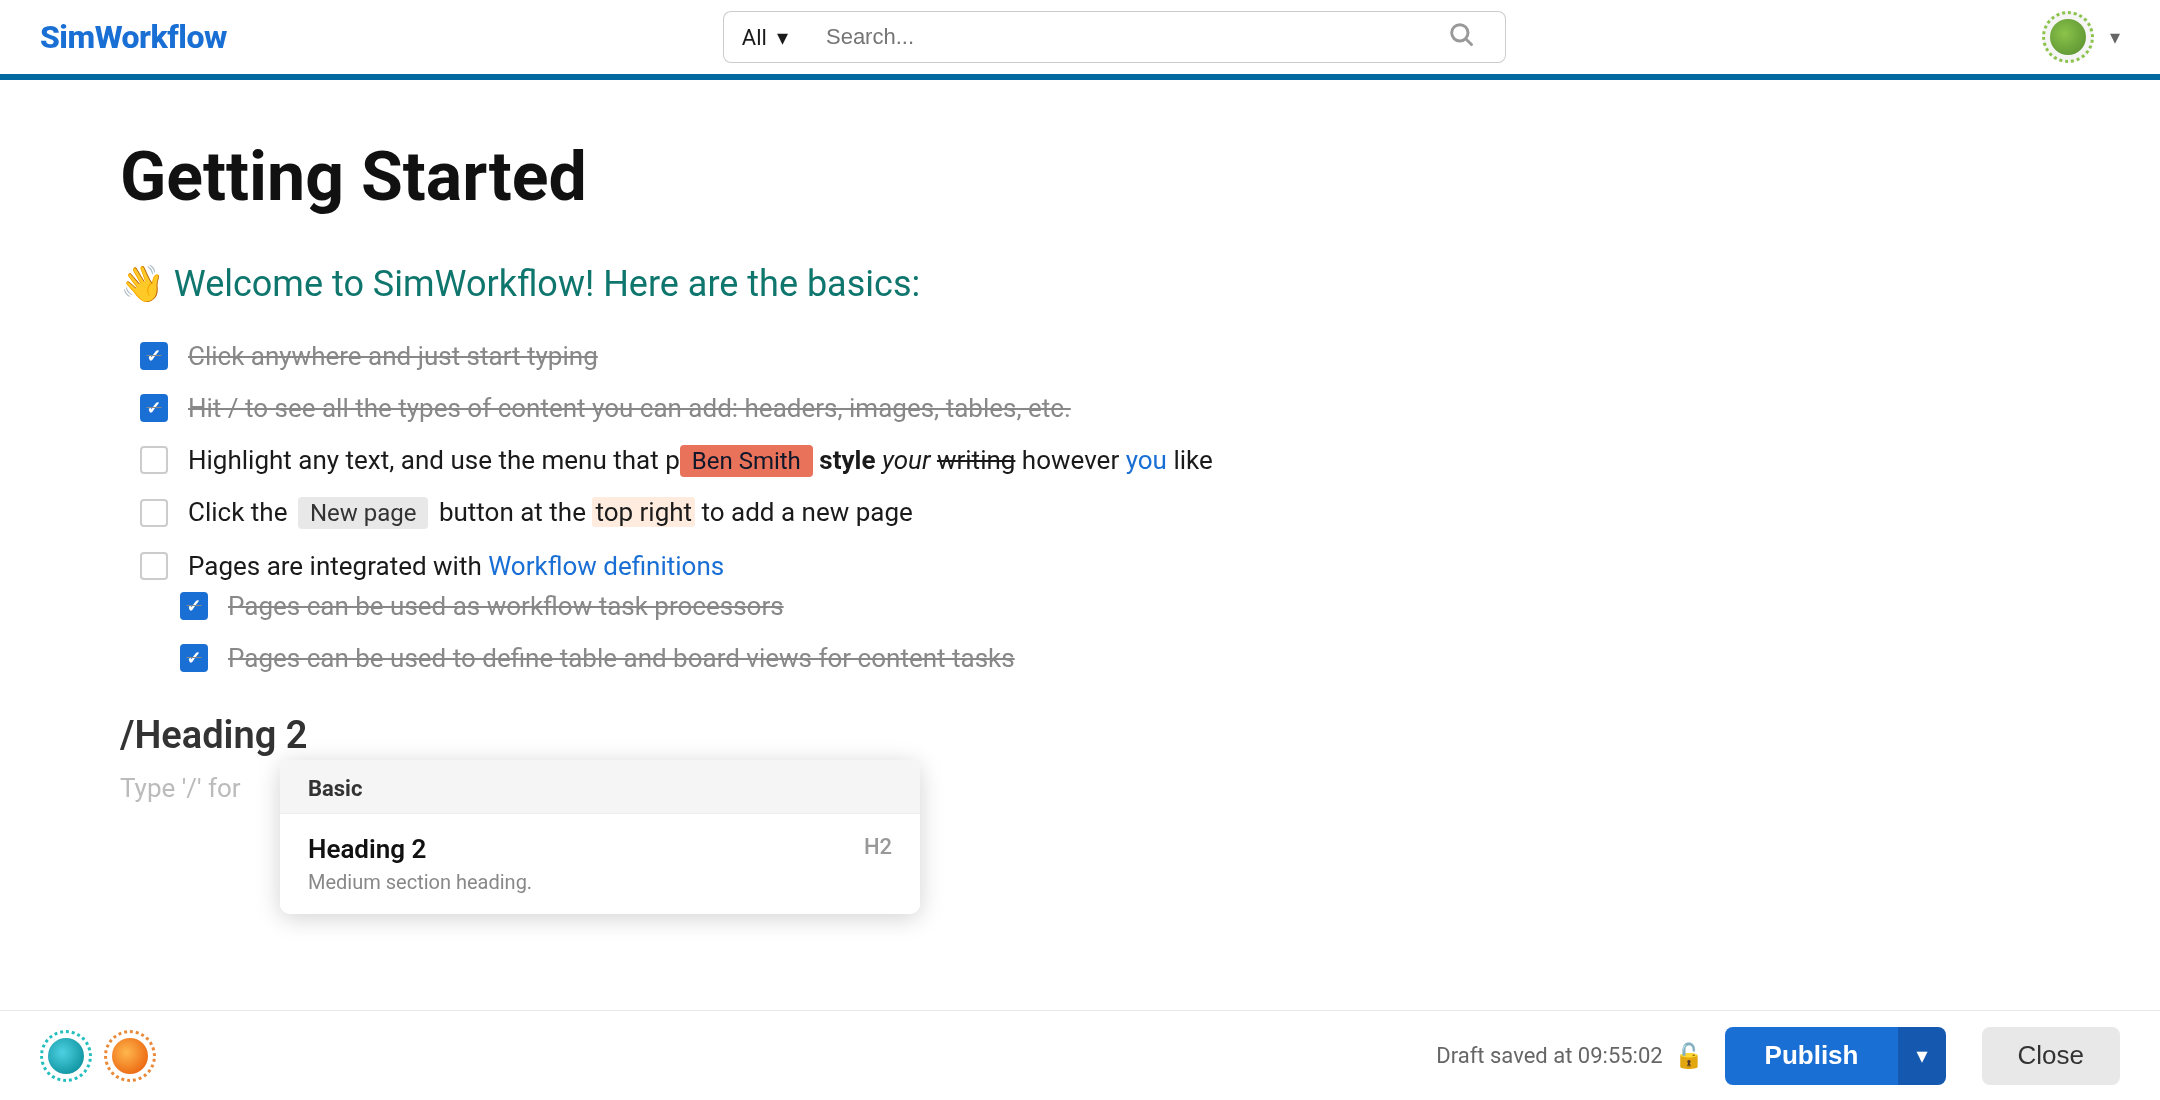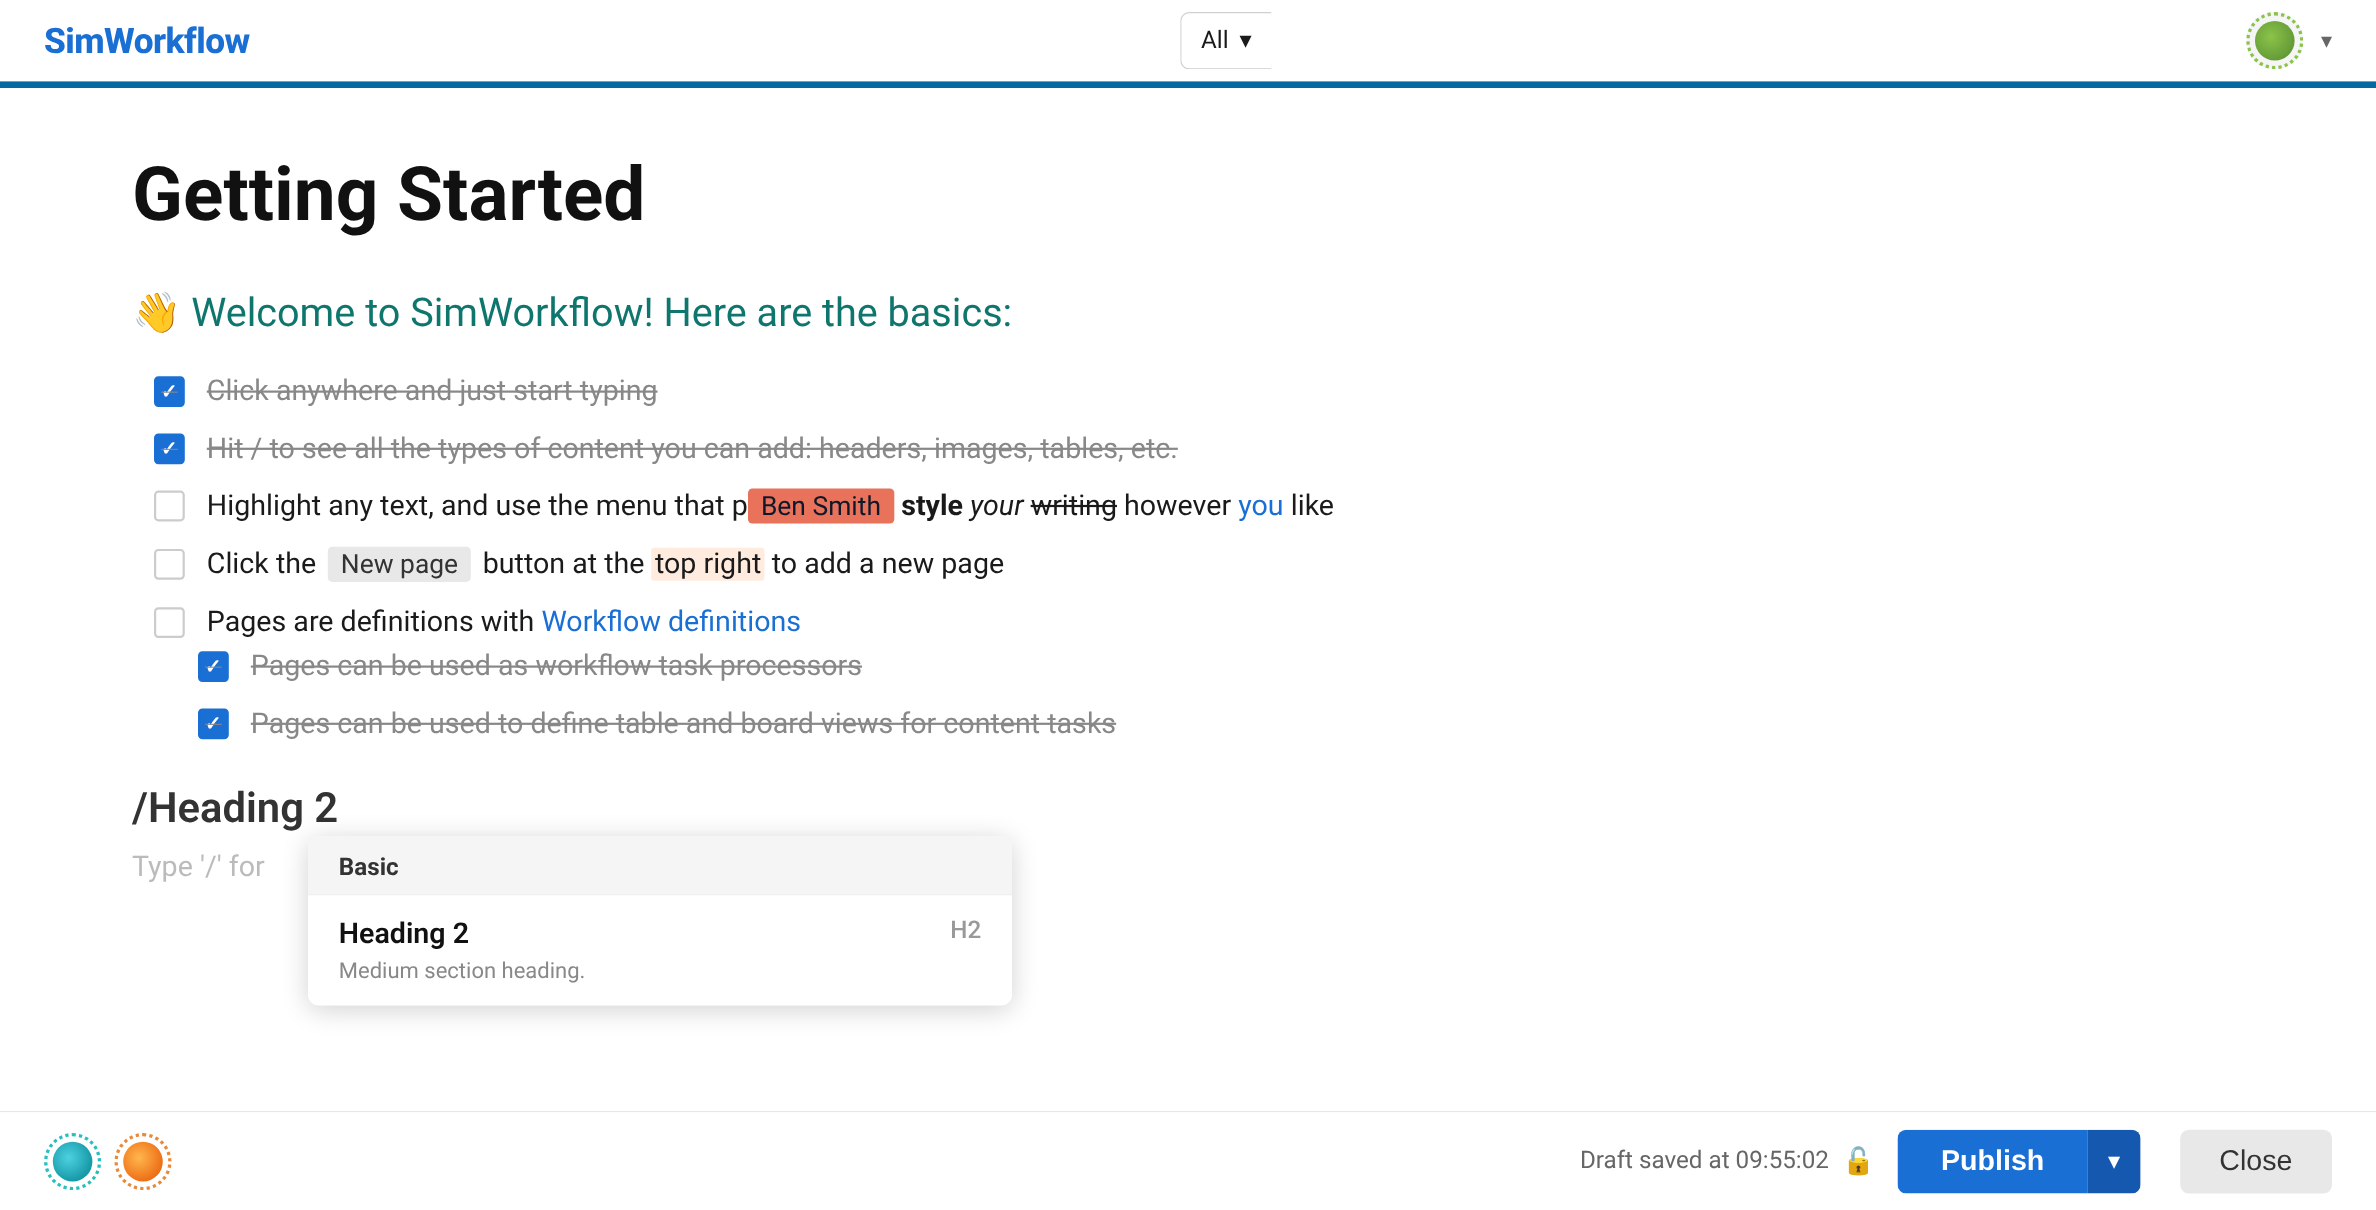--- a/index.html
+++ b/index.html
@@ -356,6 +356,15 @@
       <span>All</span>
       <span>▾</span>
     </div>
+    <div class="search-box">
+      <input type="text" placeholder="Search..." style="">
+      <button class="search-icon-btn">
+        <svg width="28" height="28" viewBox="0 0 24 24" fill="none" stroke="#999" stroke-width="2.5" stroke-linecap="round" stroke-linejoin="round">
+          <circle cx="11" cy="11" r="7"></circle>
+            <line x1="21" y1="21" x2="16.65" y2="16.65"></line>
+        </svg>
+      </button>
+    </div>
   </div>
 
   <div class="header-right">

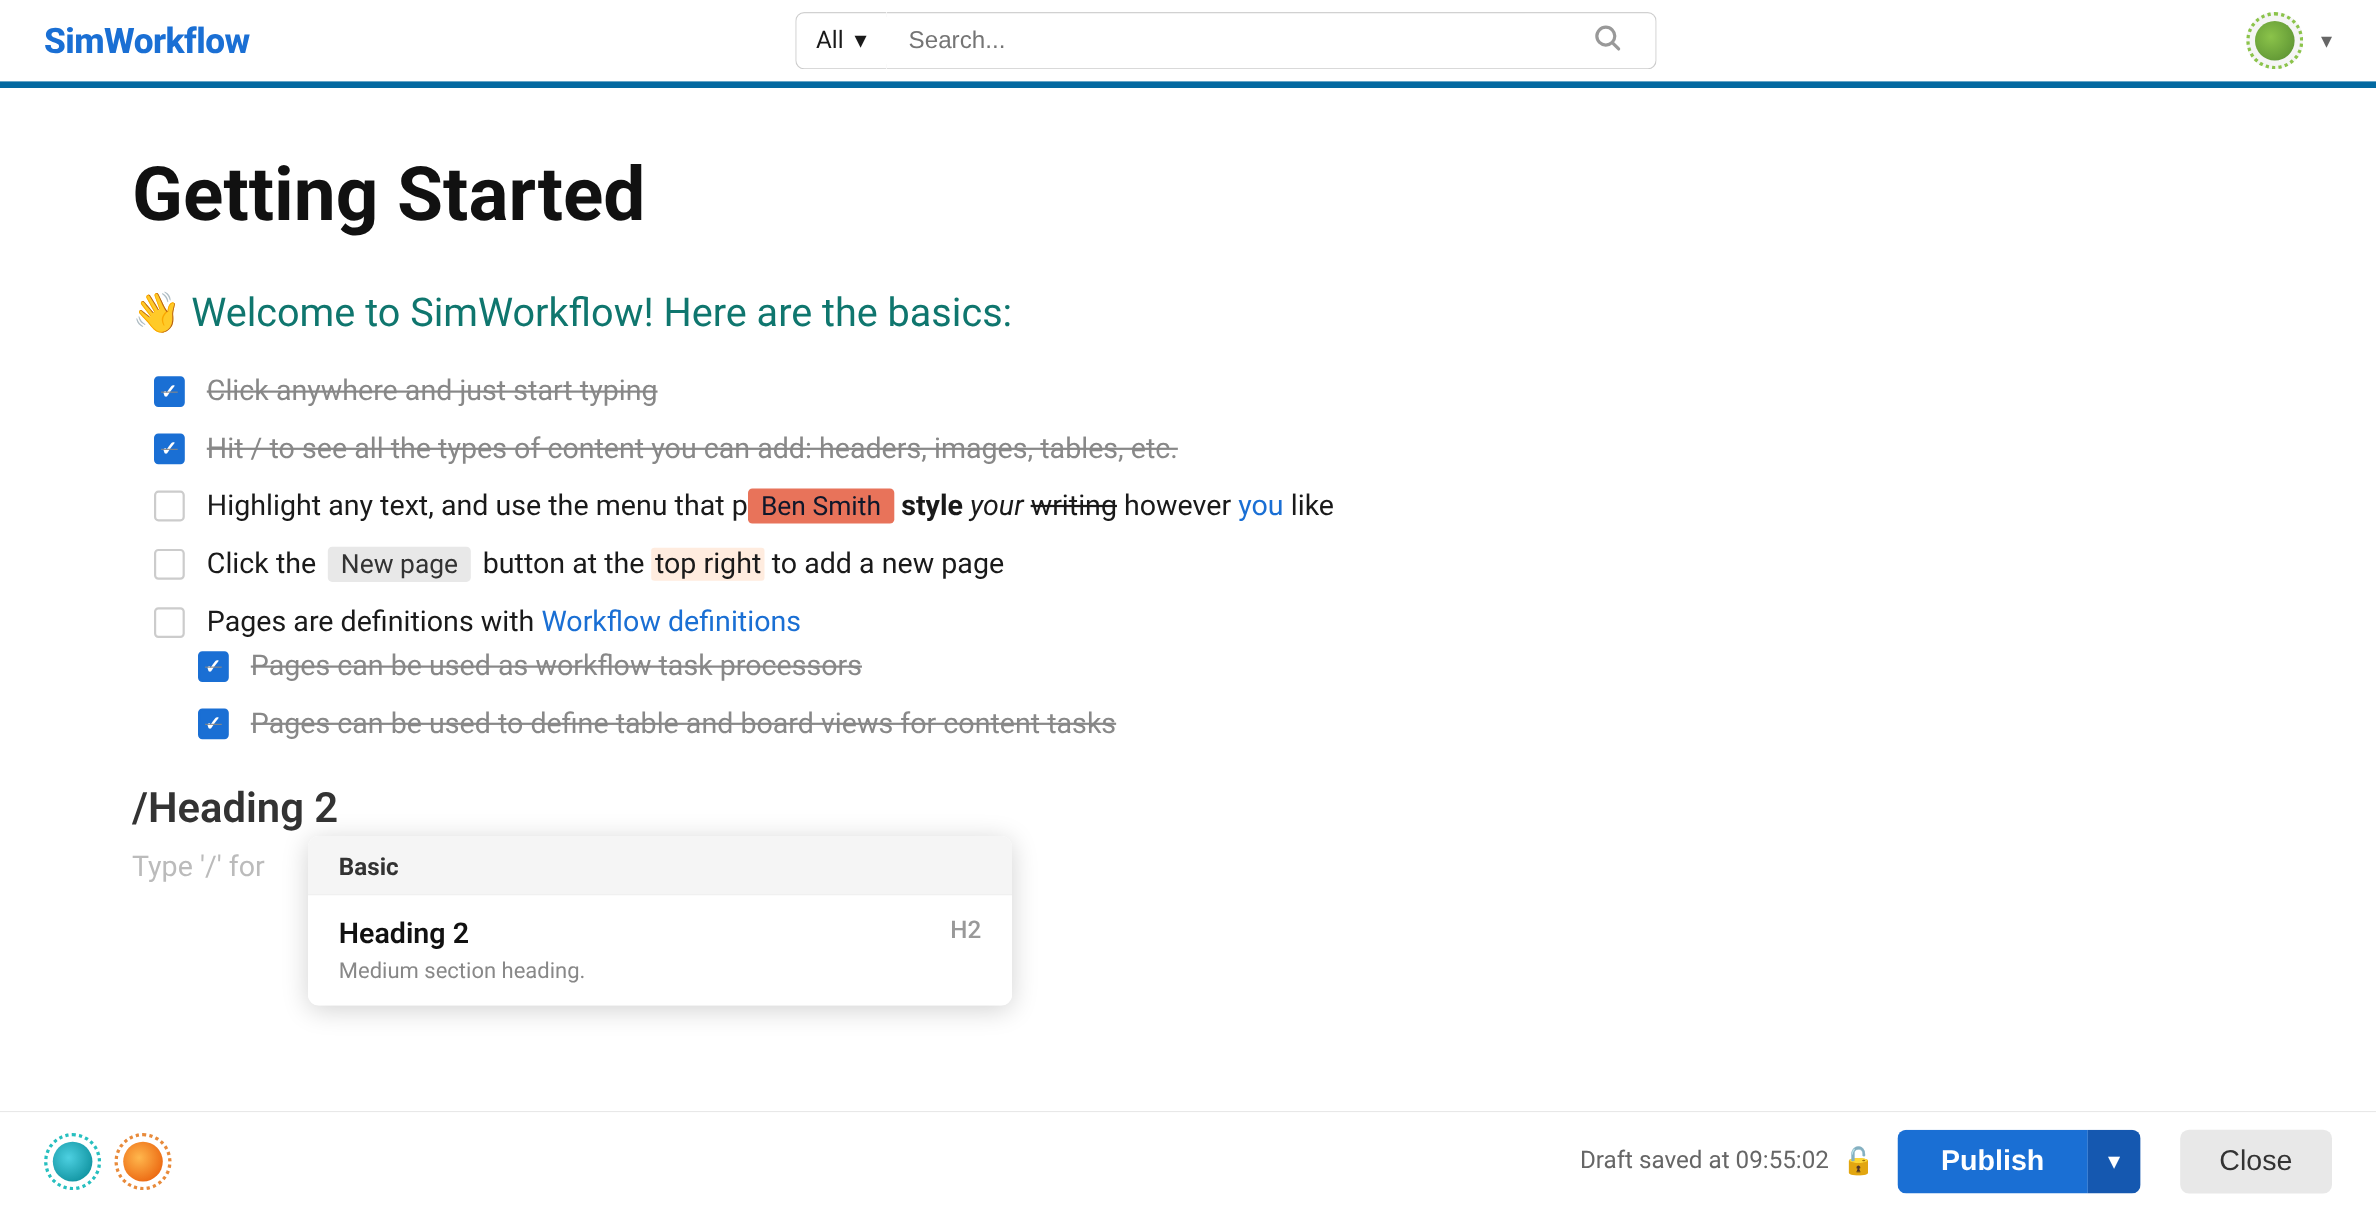--- a/index.html
+++ b/index.html
@@ -409,7 +409,7 @@
     <li>
       <div class="checkbox"></div>
       <span>
-        <span>Pages are definitions with </span><span class="text-blue">Workflow definitions</span>
+        <span>Pages are integrated with </span><span class="text-blue">Workflow definitions</span>
       </span>
     </li>
   </ul>

